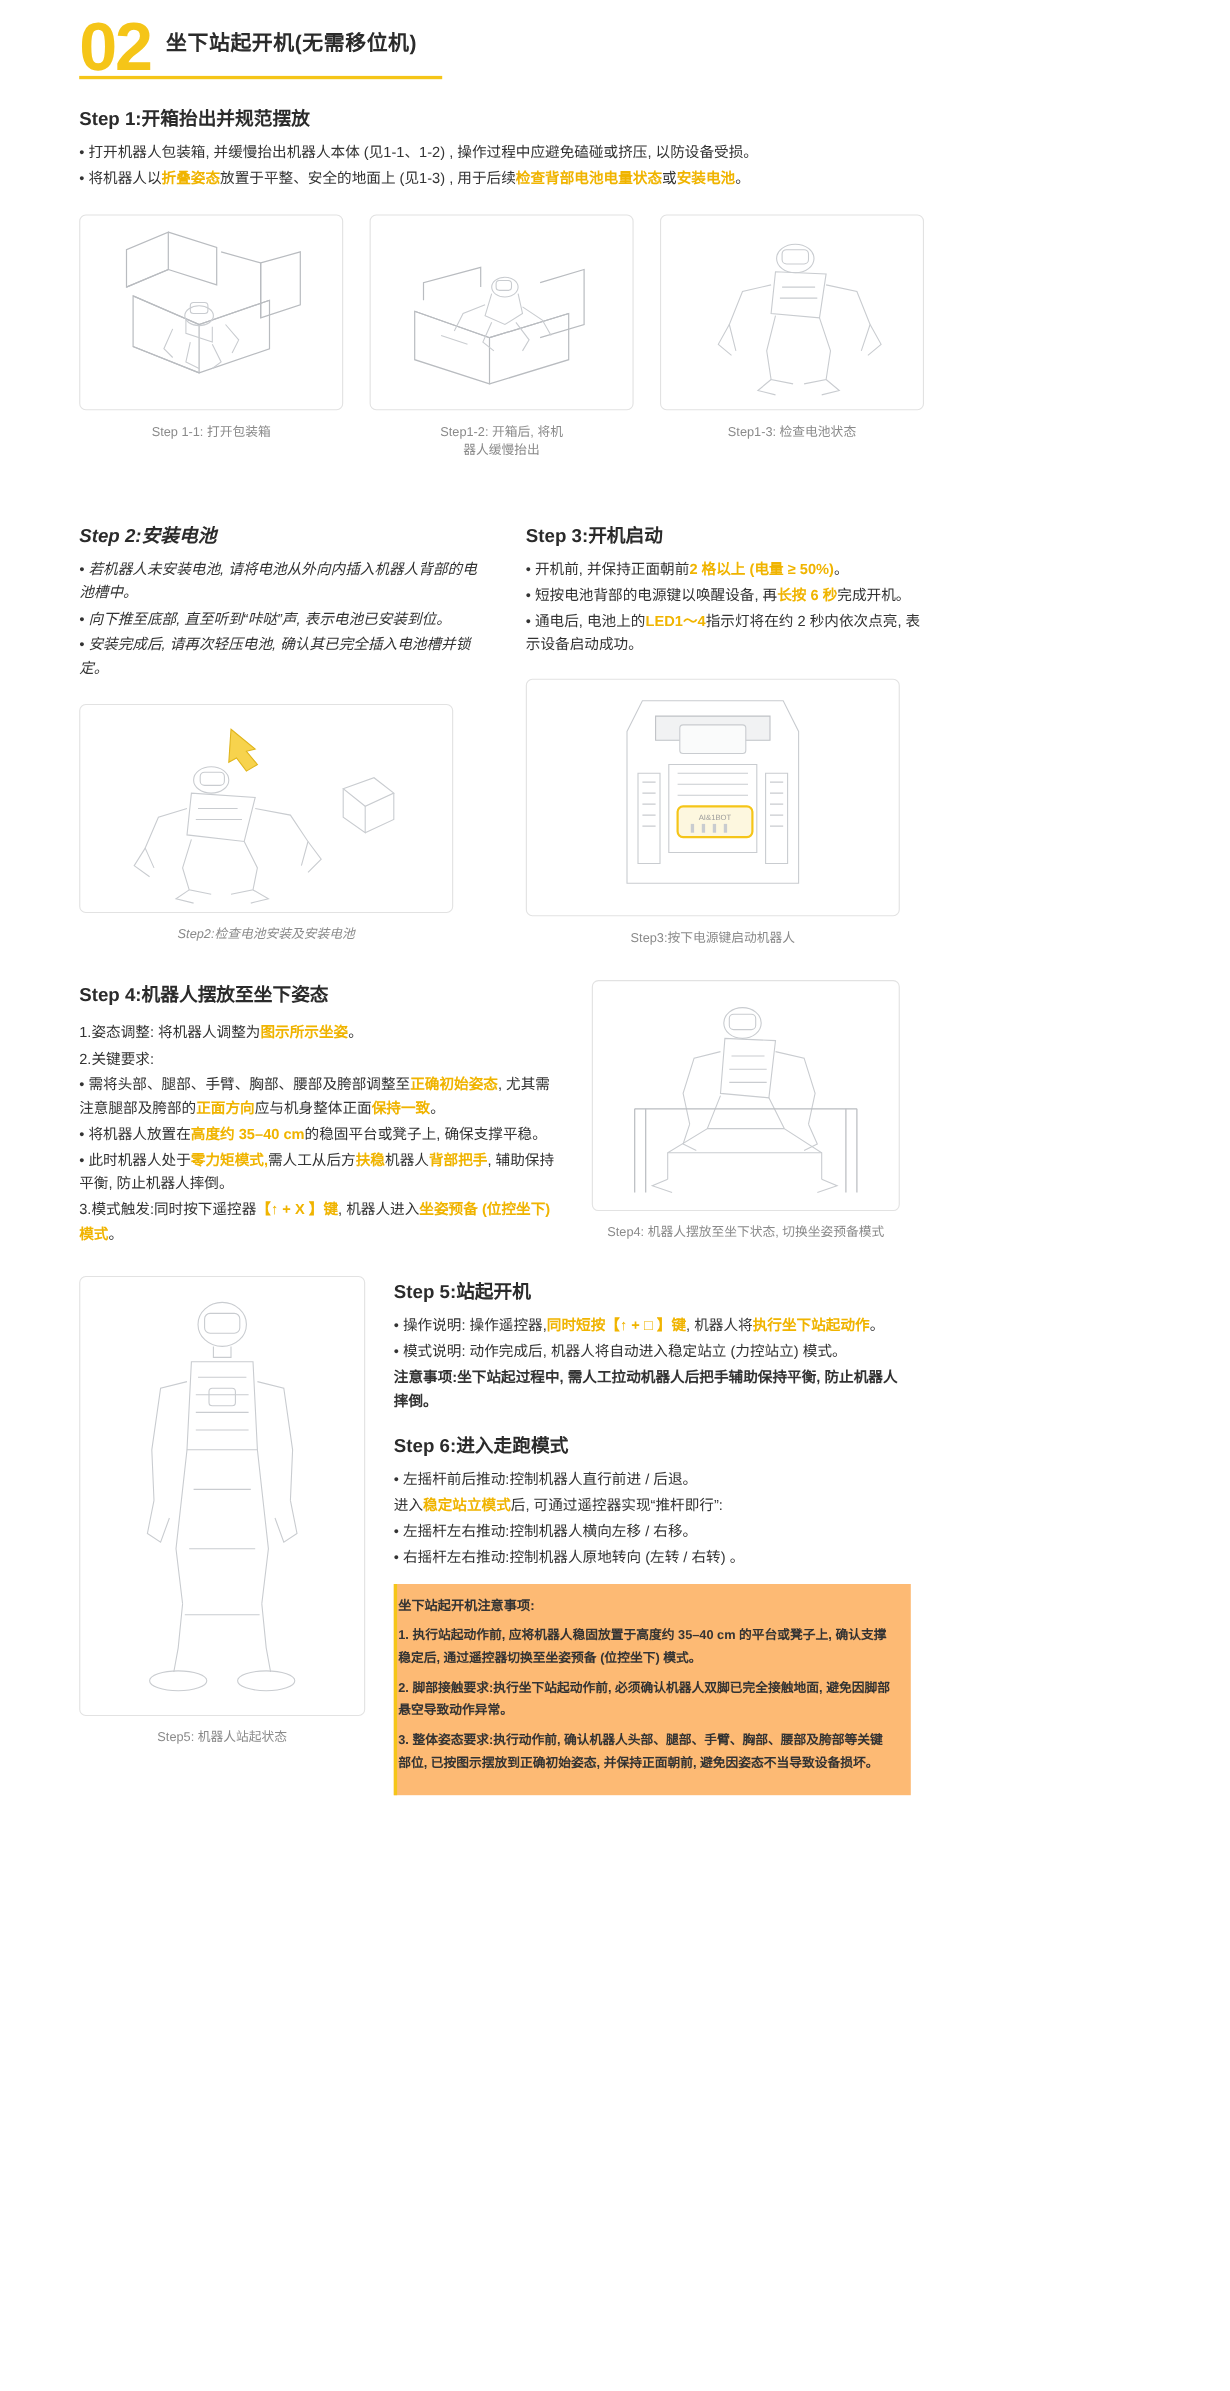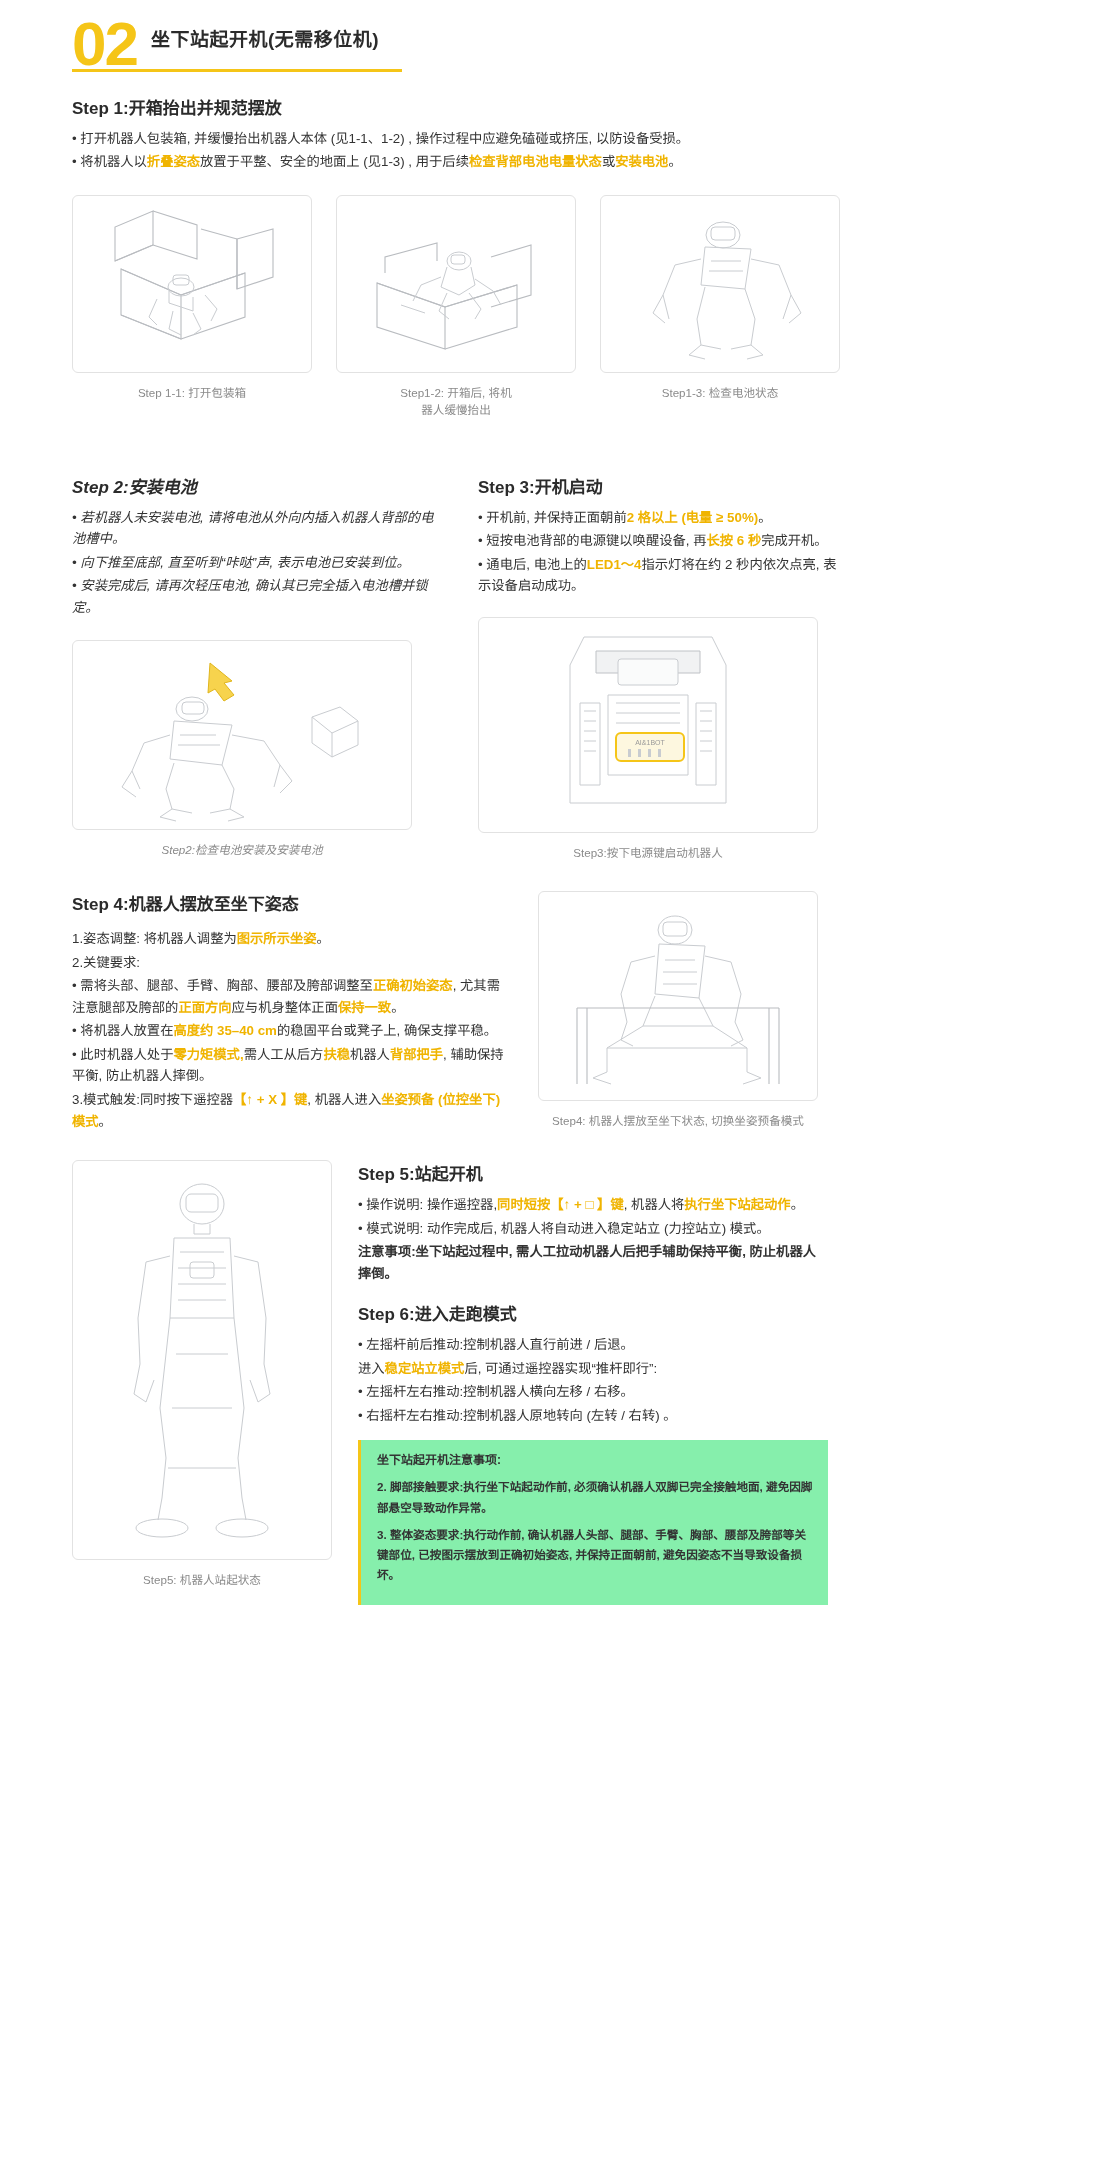--- a/index.html
+++ b/index.html
@@ -77,8 +77,8 @@
 
   .note-box {
     border-left:3px solid #f5c518;
-    background:#86efac;
-    padding:10px 14px 12px 16px;
+    background:#fdba74;
+    padding:10px 14px 12px 1px;
     margin-top:14px;
     font-size:11.6px;
     line-height:1.75;

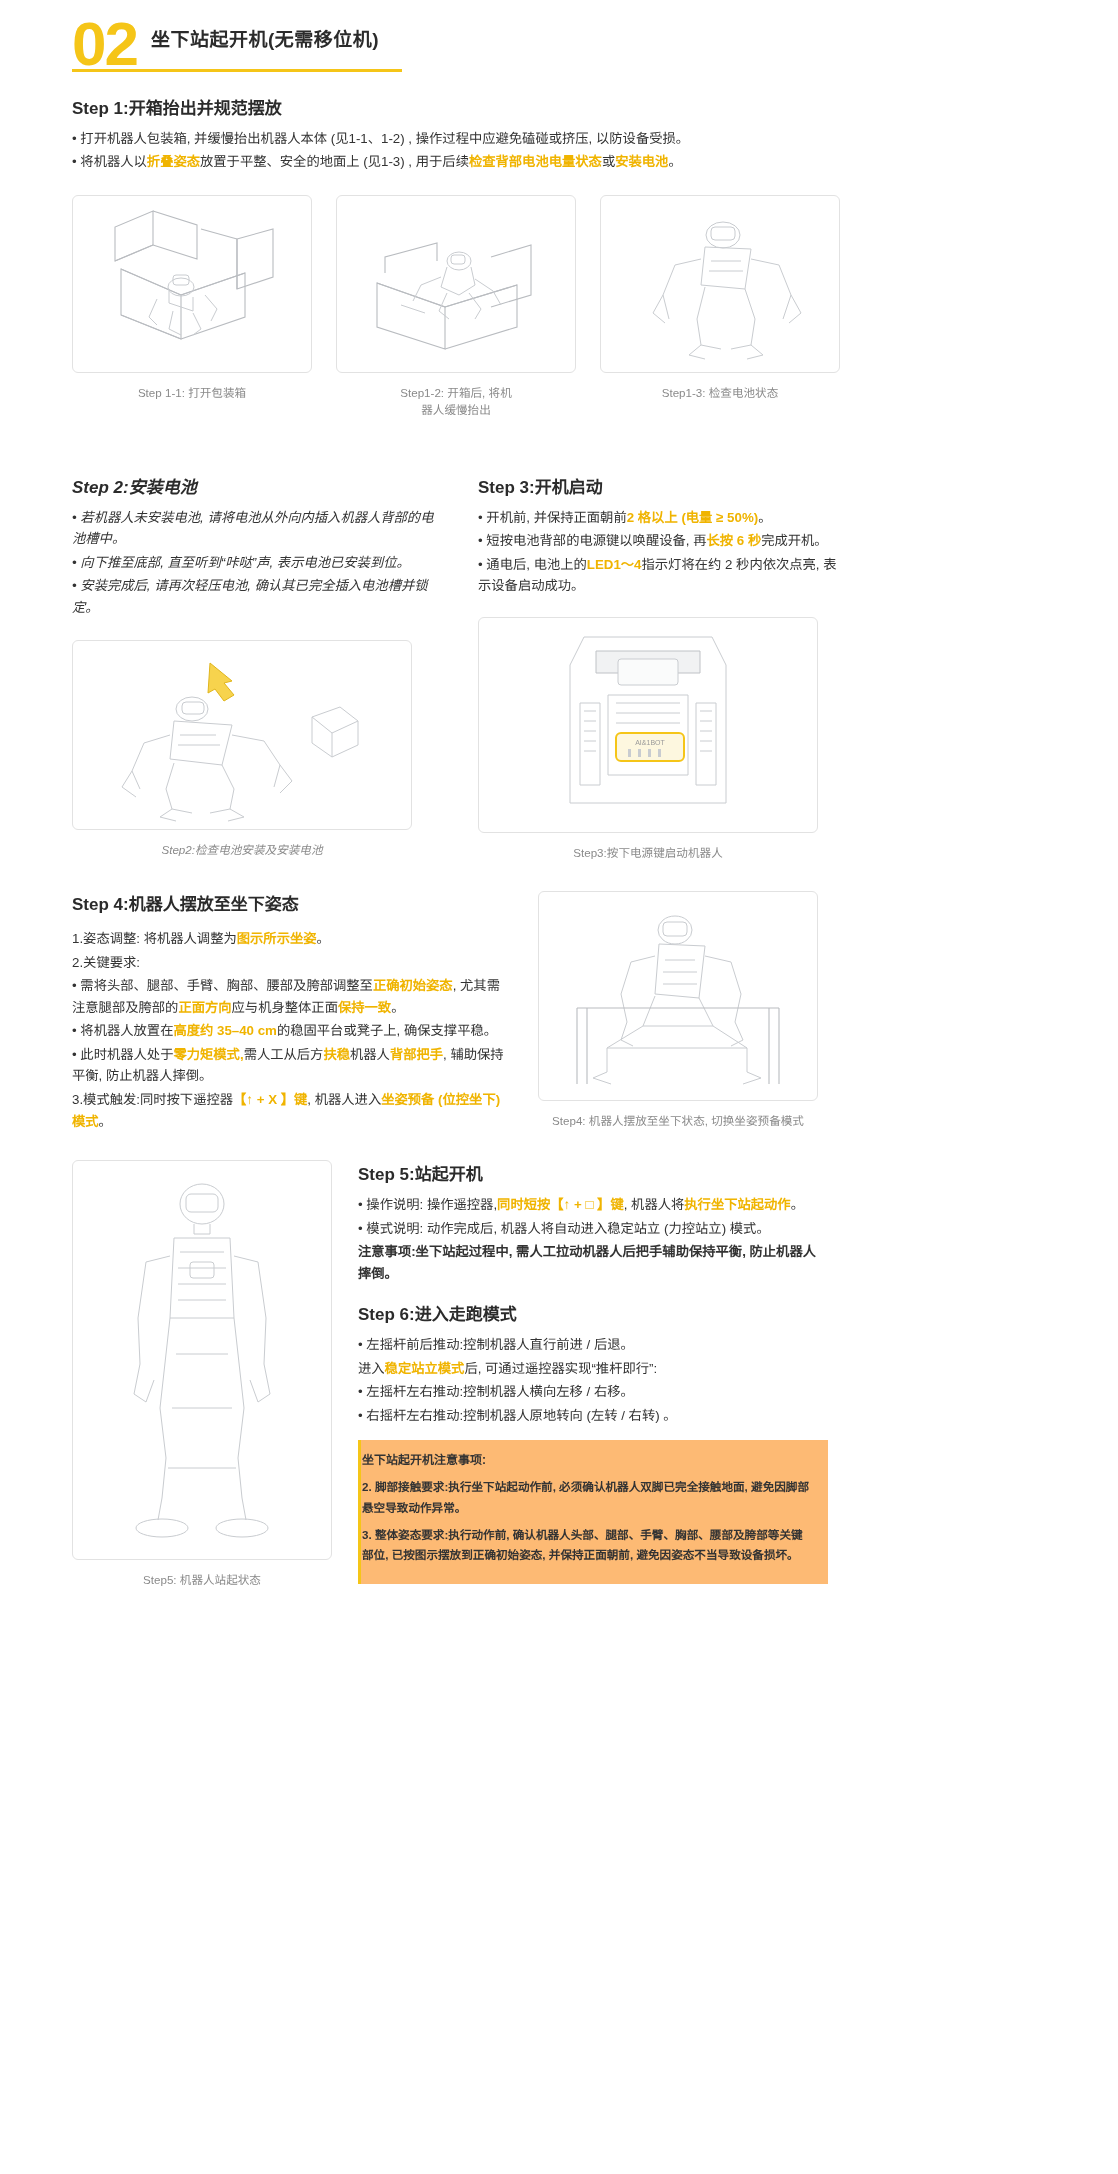--- a/index.html
+++ b/index.html
@@ -366,6 +366,7 @@
 
       <div class="note-box">
         <div class="nt-title">坐下站起开机注意事项:</div>
+        <p>1. 执行站起动作前, 应将机器人稳固放置于高度约 35–40 cm 的平台或凳子上, 确认支撑稳定后, 通过遥控器切换至坐姿预备 (位控坐下) 模式。</p>
         <p>2. 脚部接触要求:执行坐下站起动作前, 必须确认机器人双脚已完全接触地面, 避免因脚部悬空导致动作异常。</p>
         <p>3. 整体姿态要求:执行动作前, 确认机器人头部、腿部、手臂、胸部、腰部及胯部等关键部位, 已按图示摆放到正确初始姿态, 并保持正面朝前, 避免因姿态不当导致设备损坏。</p>
       </div>

